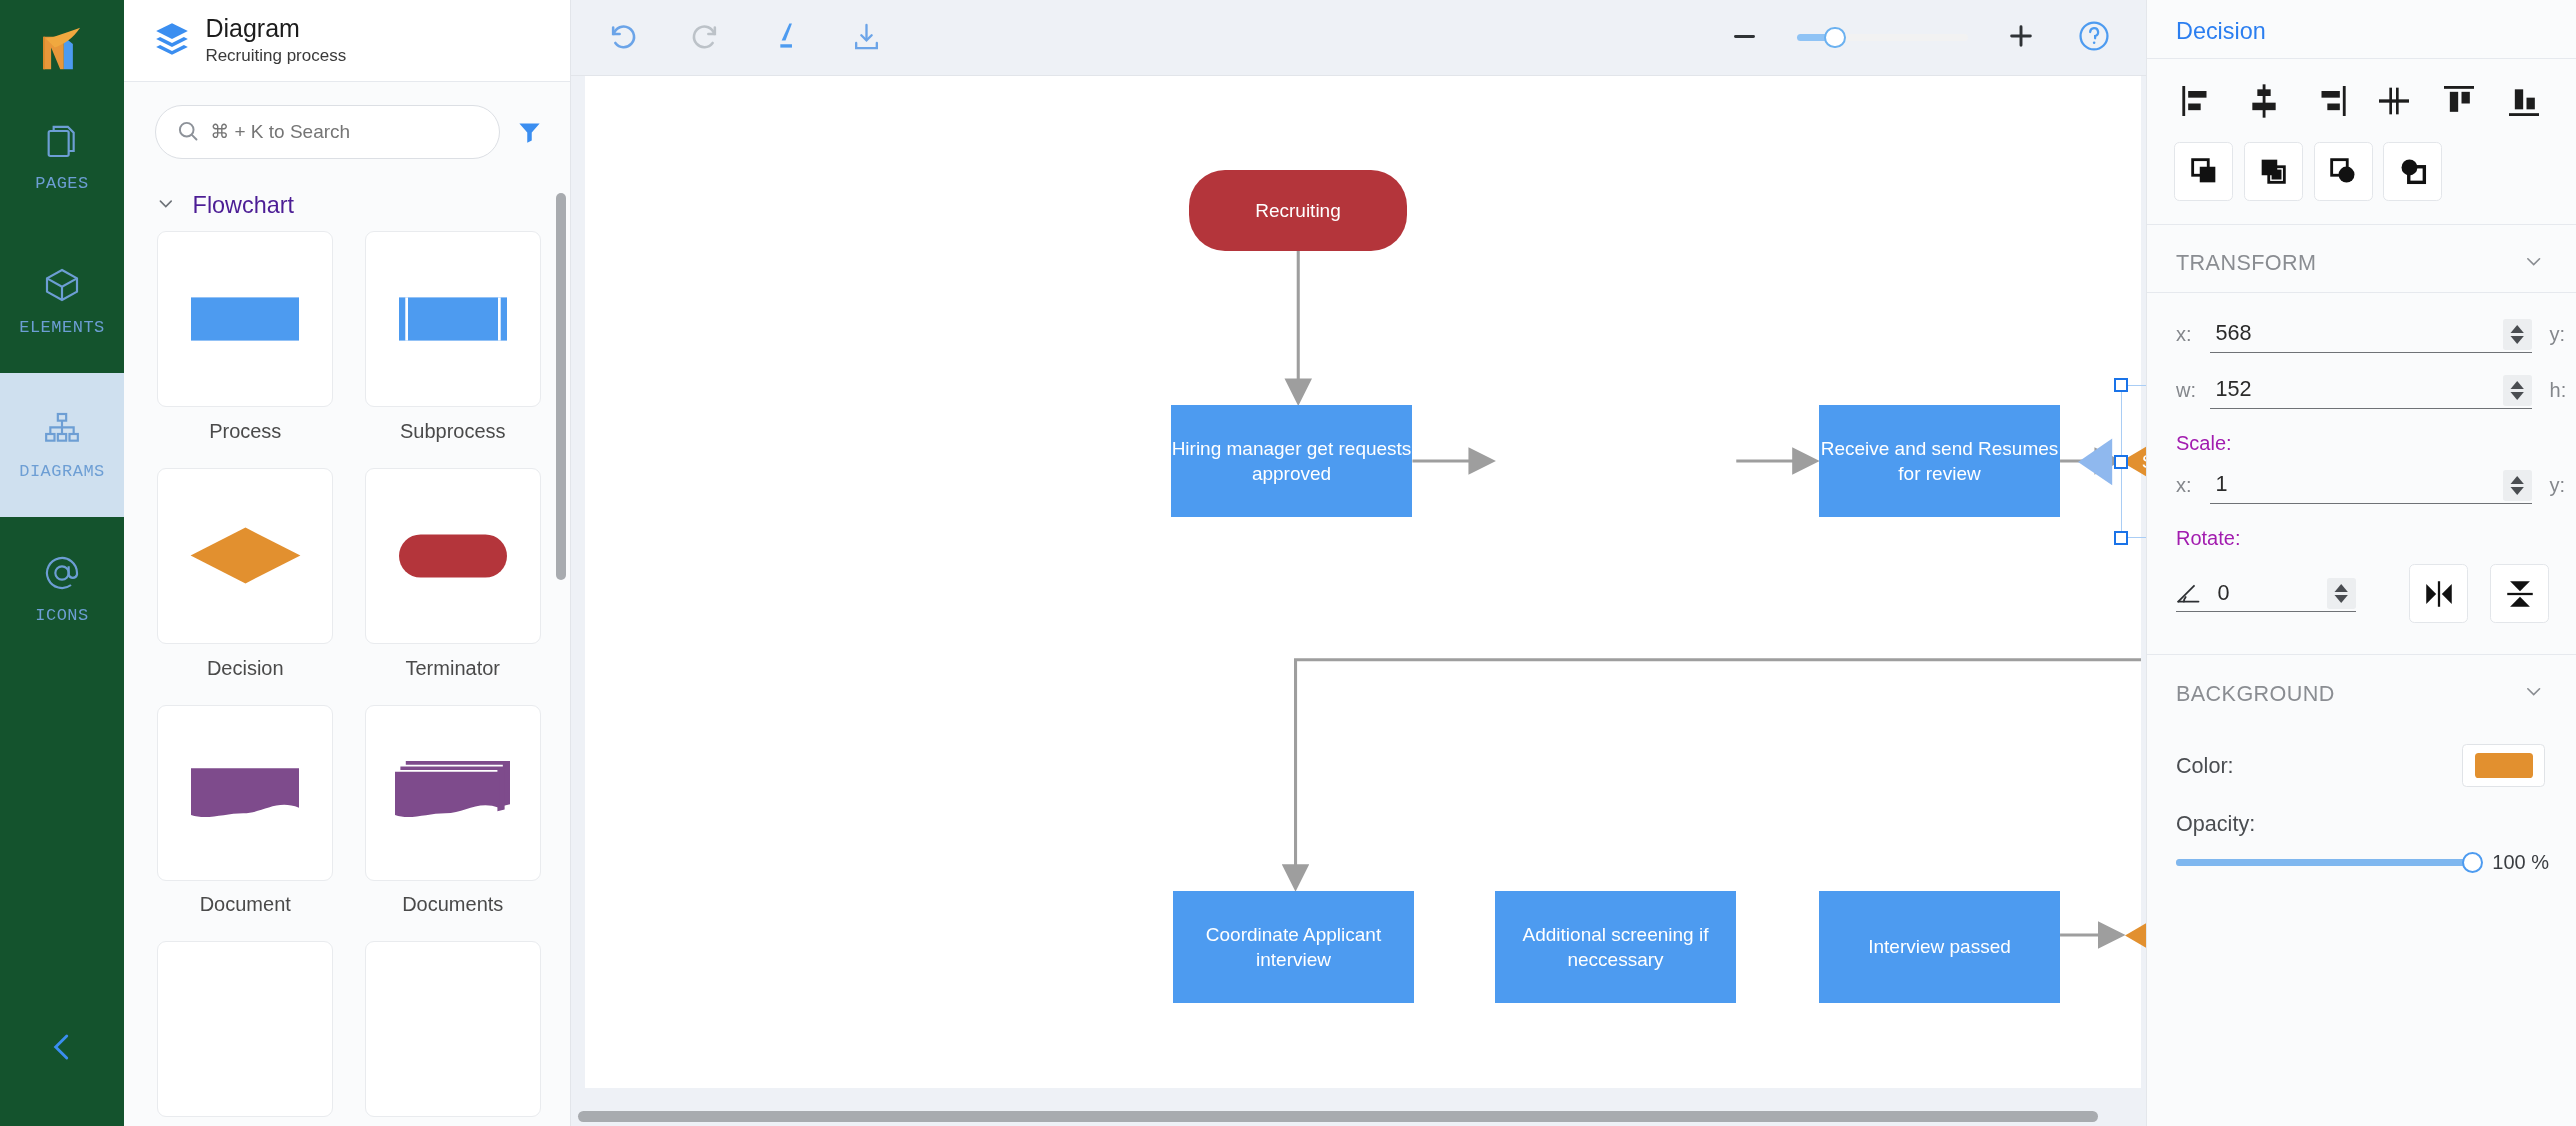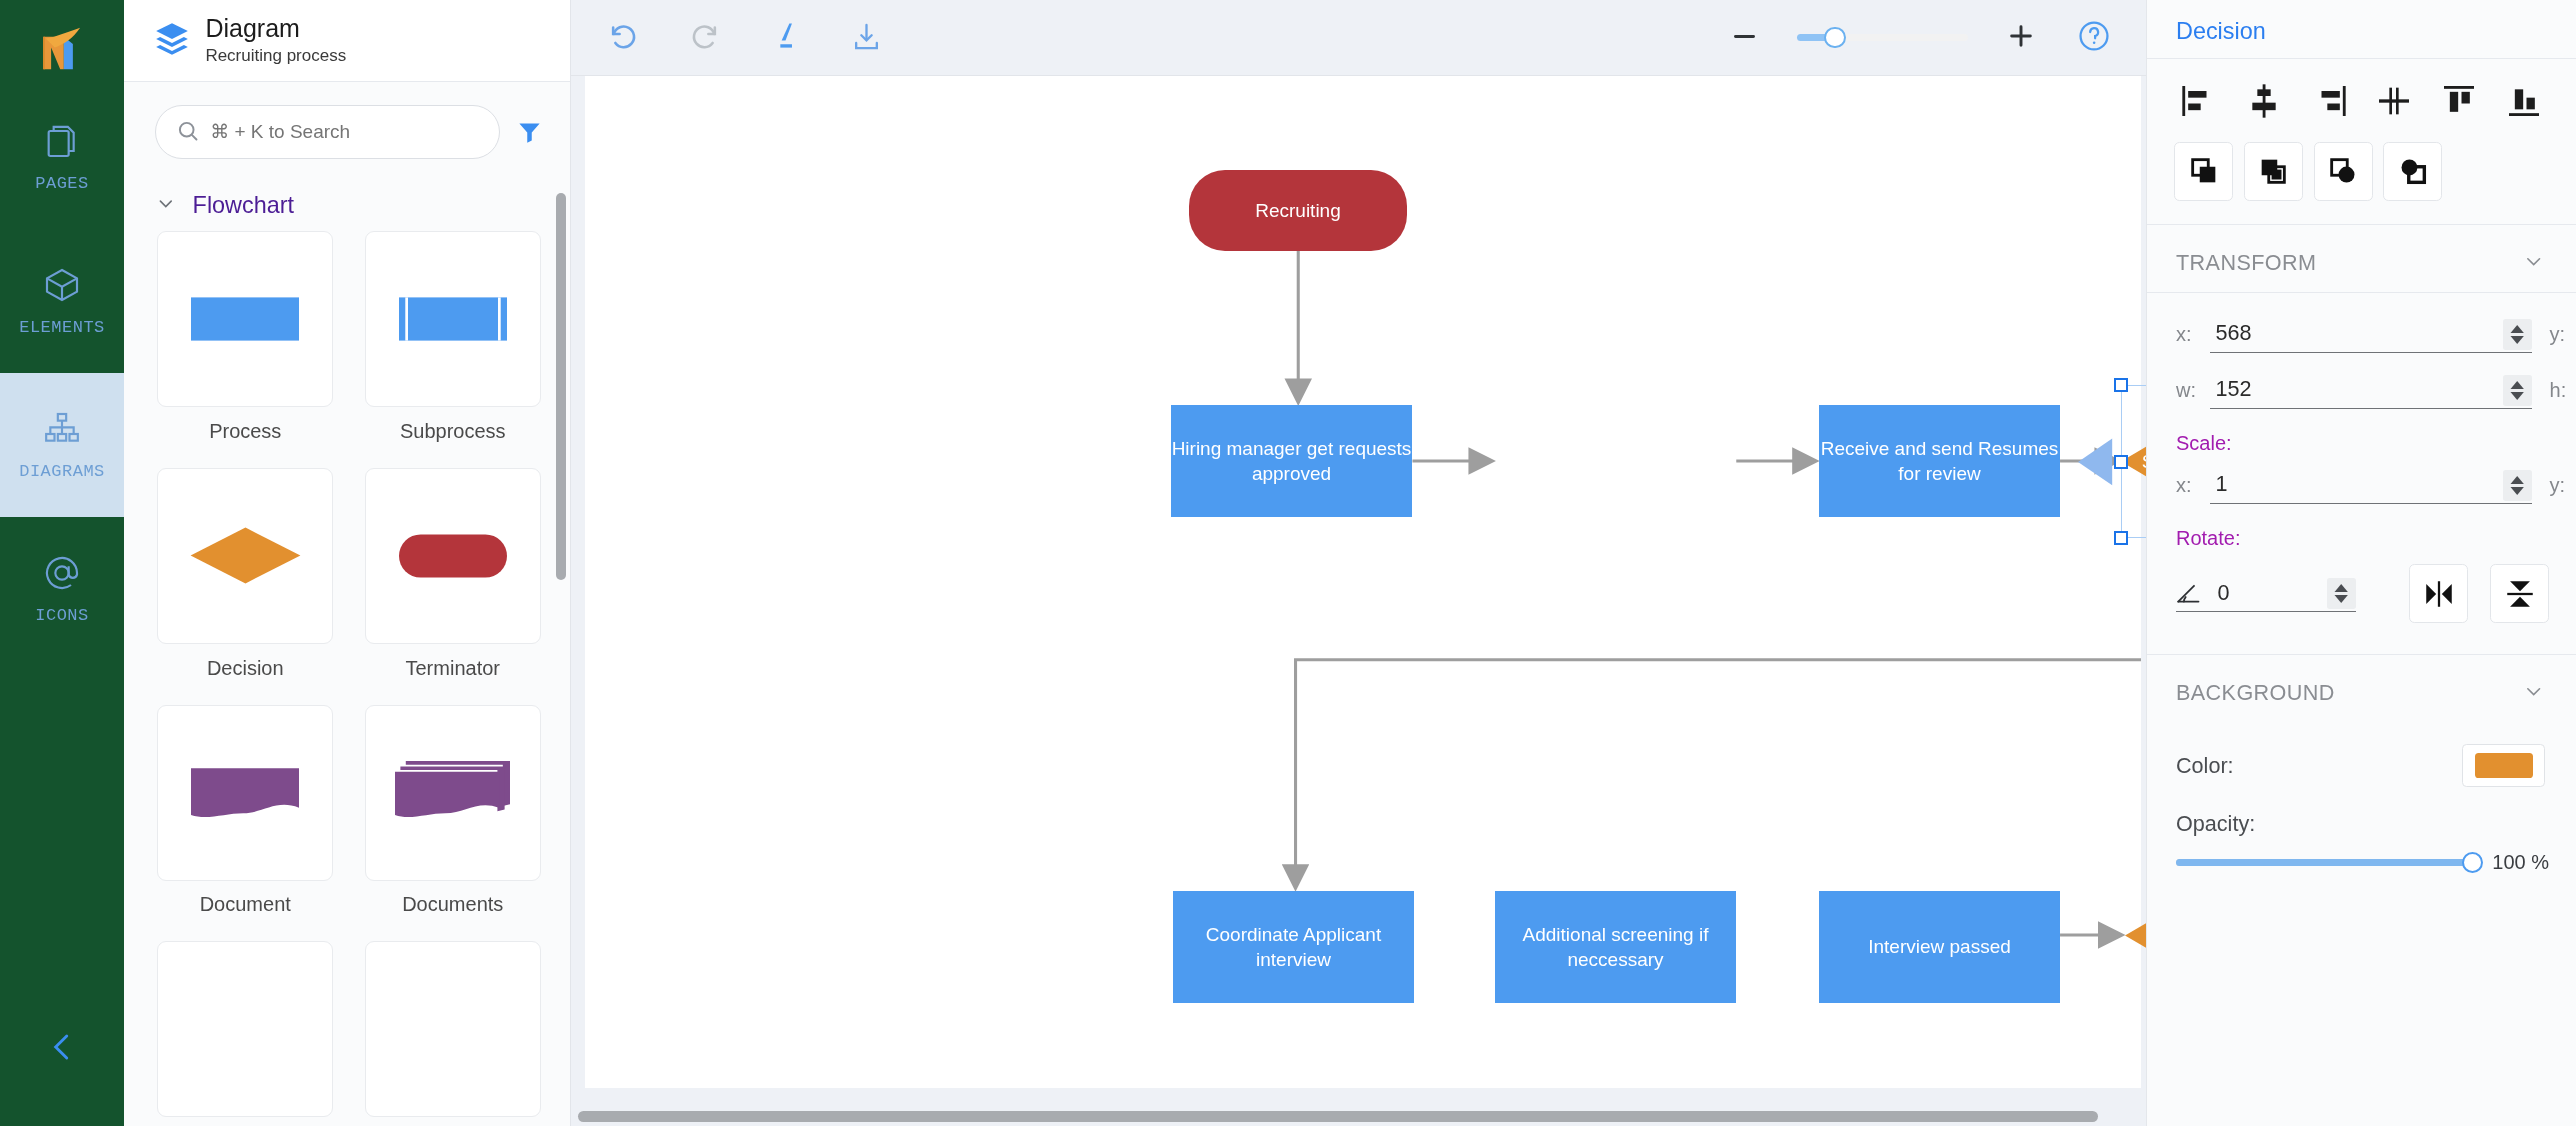--- a/index.html
+++ b/index.html
@@ -141,7 +141,7 @@
   }
   .sec-divider { height:0.9px; background:#e6e9ee; }
   .sec-head {
-    display:flex;align-items:flex-start;justify-content:space-between;
+    display:flex;align-items:flex-end;justify-content:space-between;
     padding: 25px 31px 16px 29px; cursor:pointer;
   }
   .sec-head .sec-name { font-size: 21.6px; color:#8a8d92; letter-spacing:0.4px; }

